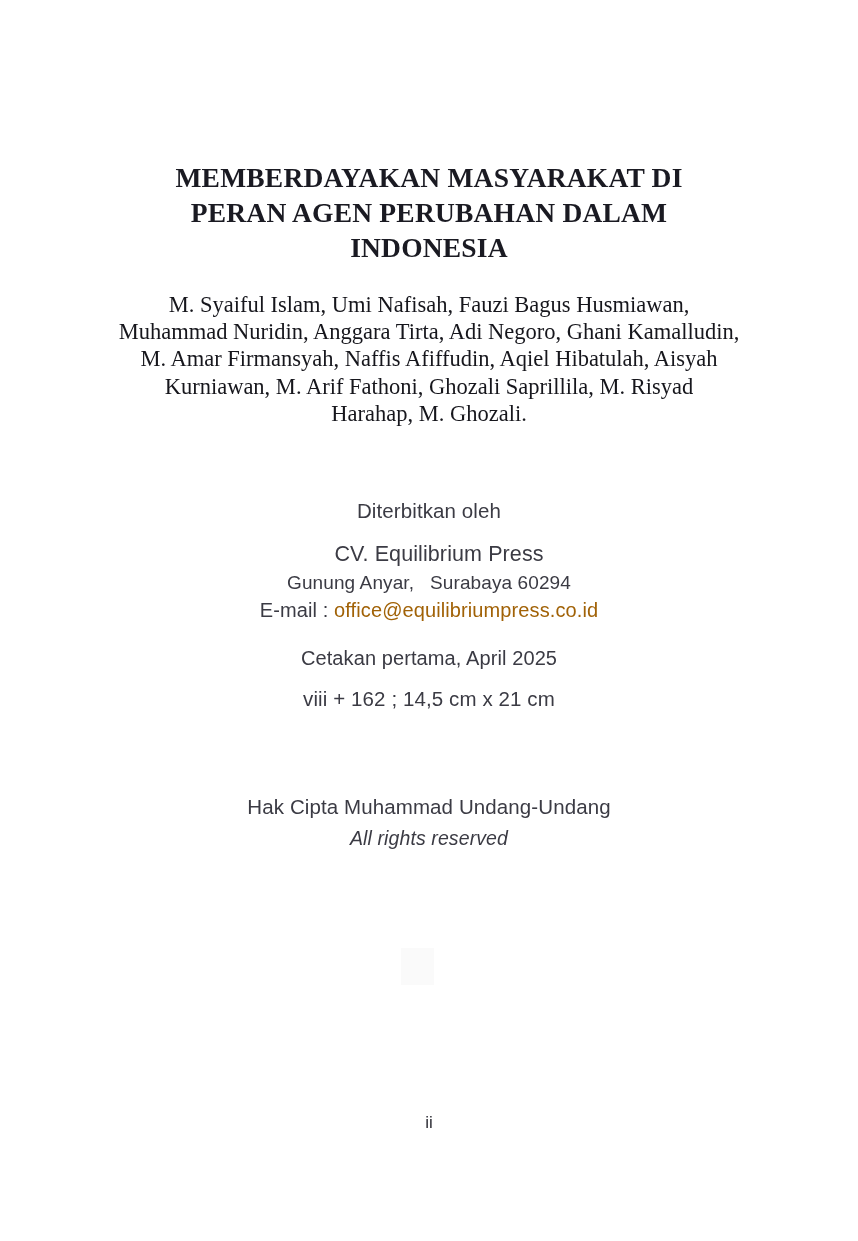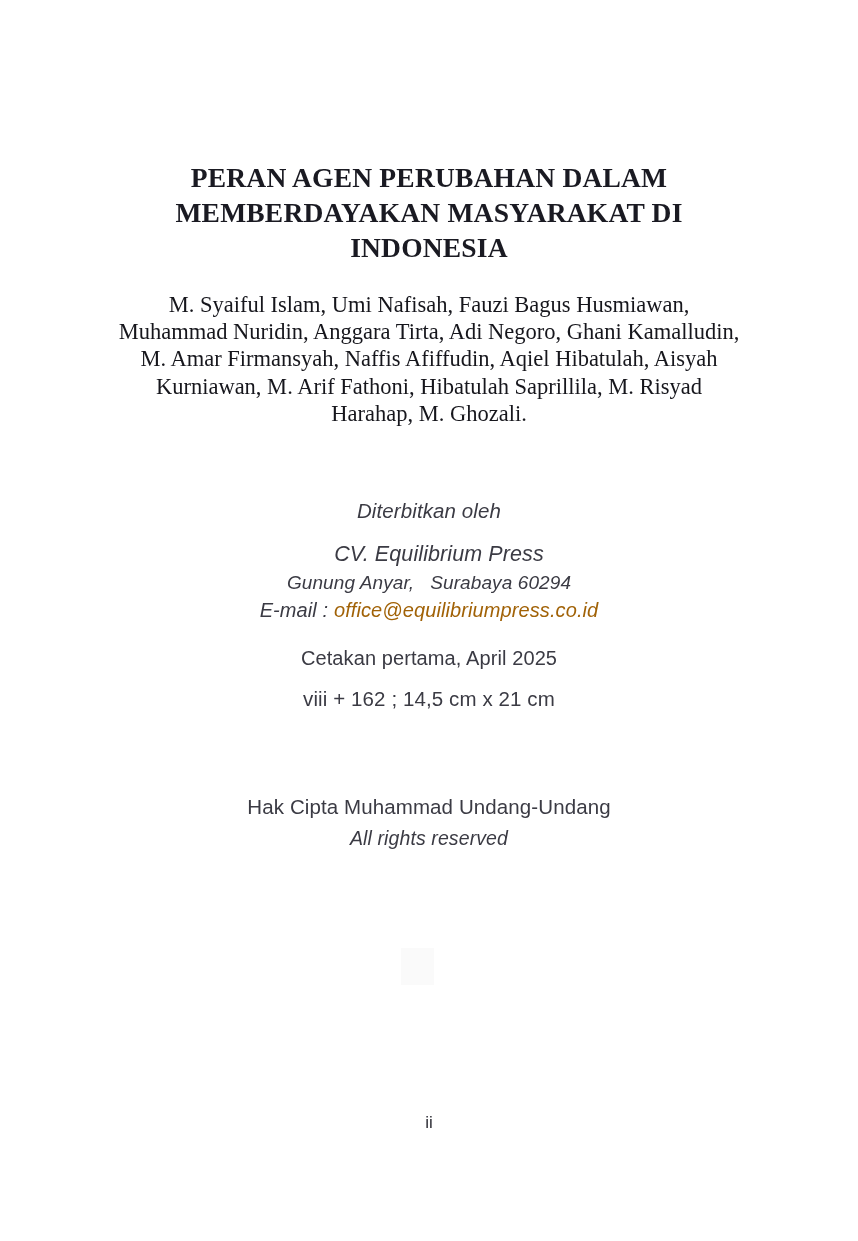--- a/index.html
+++ b/index.html
@@ -169,8 +169,8 @@
 <div class="page">
 
   <div class="title-block">
+    <div class="title-line">MEMBERDAYAKAN MASYARAKAT DI</div>
     <div class="title-line">PERAN AGEN PERUBAHAN DALAM</div>
-    <div class="title-line">MEMBERDAYAKAN MASYARAKAT DI</div>
     <div class="title-line">INDONESIA</div>
   </div>
 

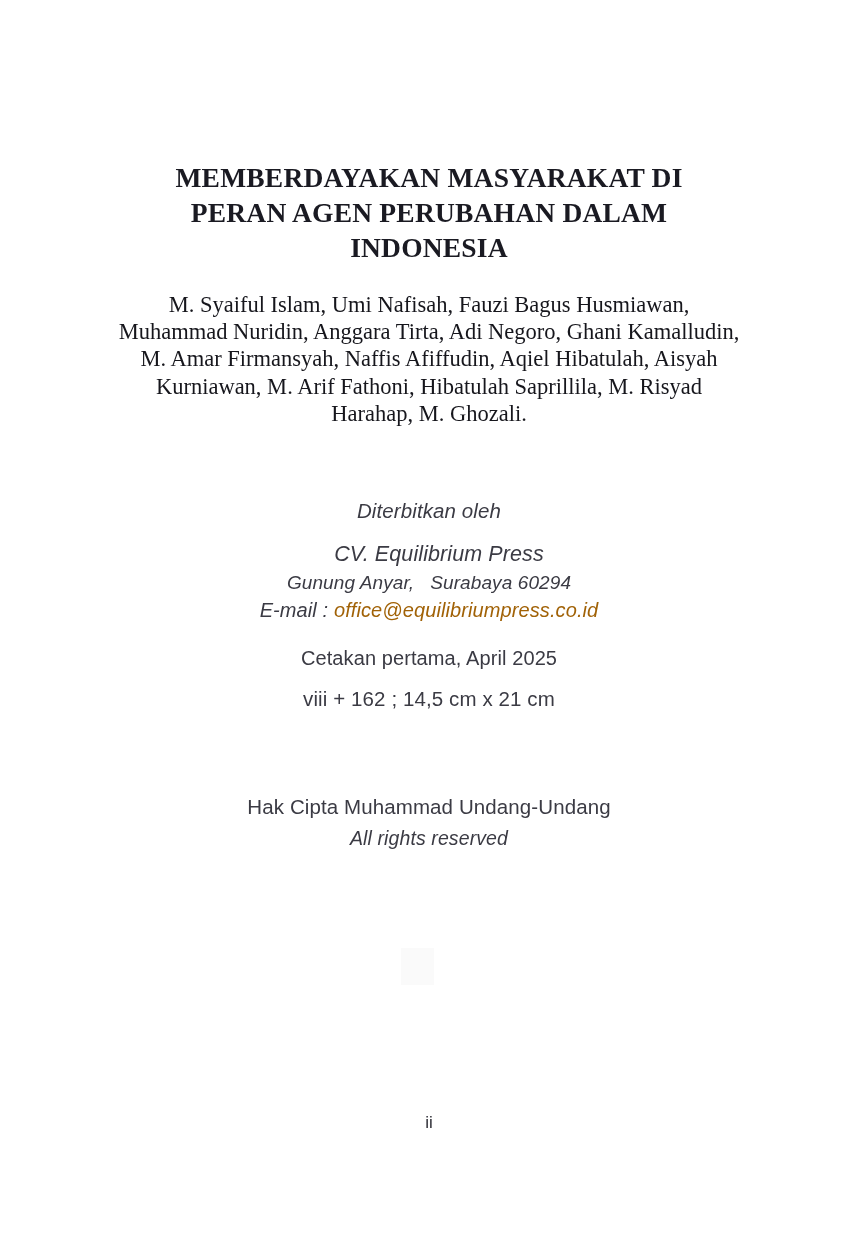--- a/index.html
+++ b/index.html
@@ -178,7 +178,7 @@
     <div class="author-line">M. Syaiful Islam, Umi Nafisah, Fauzi Bagus Husmiawan,</div>
     <div class="author-line">Muhammad Nuridin, Anggara Tirta, Adi Negoro, Ghani Kamalludin,</div>
     <div class="author-line">M. Amar Firmansyah, Naffis Afiffudin, Aqiel Hibatulah, Aisyah</div>
-    <div class="author-line">Kurniawan, M. Arif Fathoni, Hibatulah Saprillila, M. Risyad</div>
+    <div class="author-line">Kurniawan, M. Arif Fathoni, Ghozali Saprillila, M. Risyad</div>
     <div class="author-line">Harahap, M. Ghozali.</div>
   </div>
 

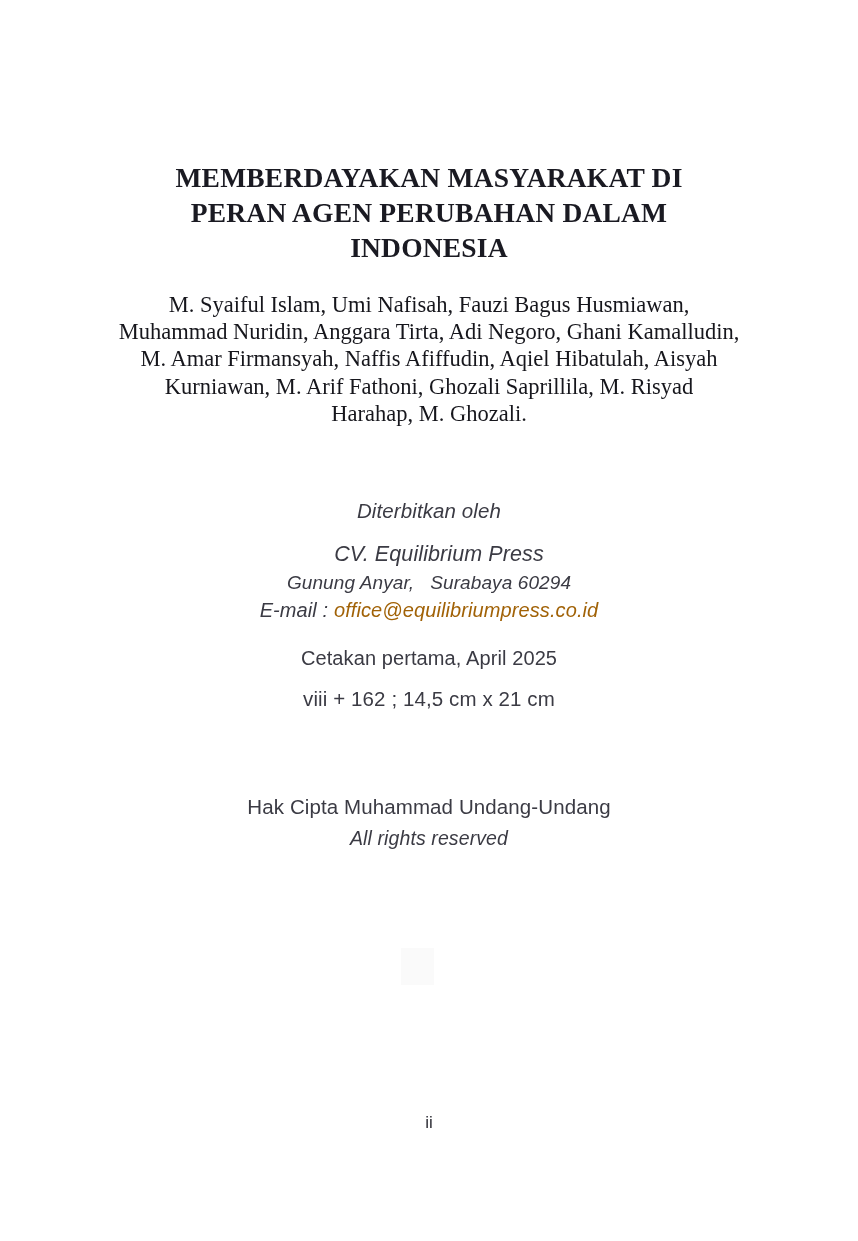--- a/index.html
+++ b/index.html
@@ -61,7 +61,6 @@
     text-align: center;
     font-family: "Liberation Sans", "DejaVu Sans", sans-serif;
     color: #3b3b44;
-    font-style: italic;
   }
   .imprint-published-by {
     font-size: 20.5px;

